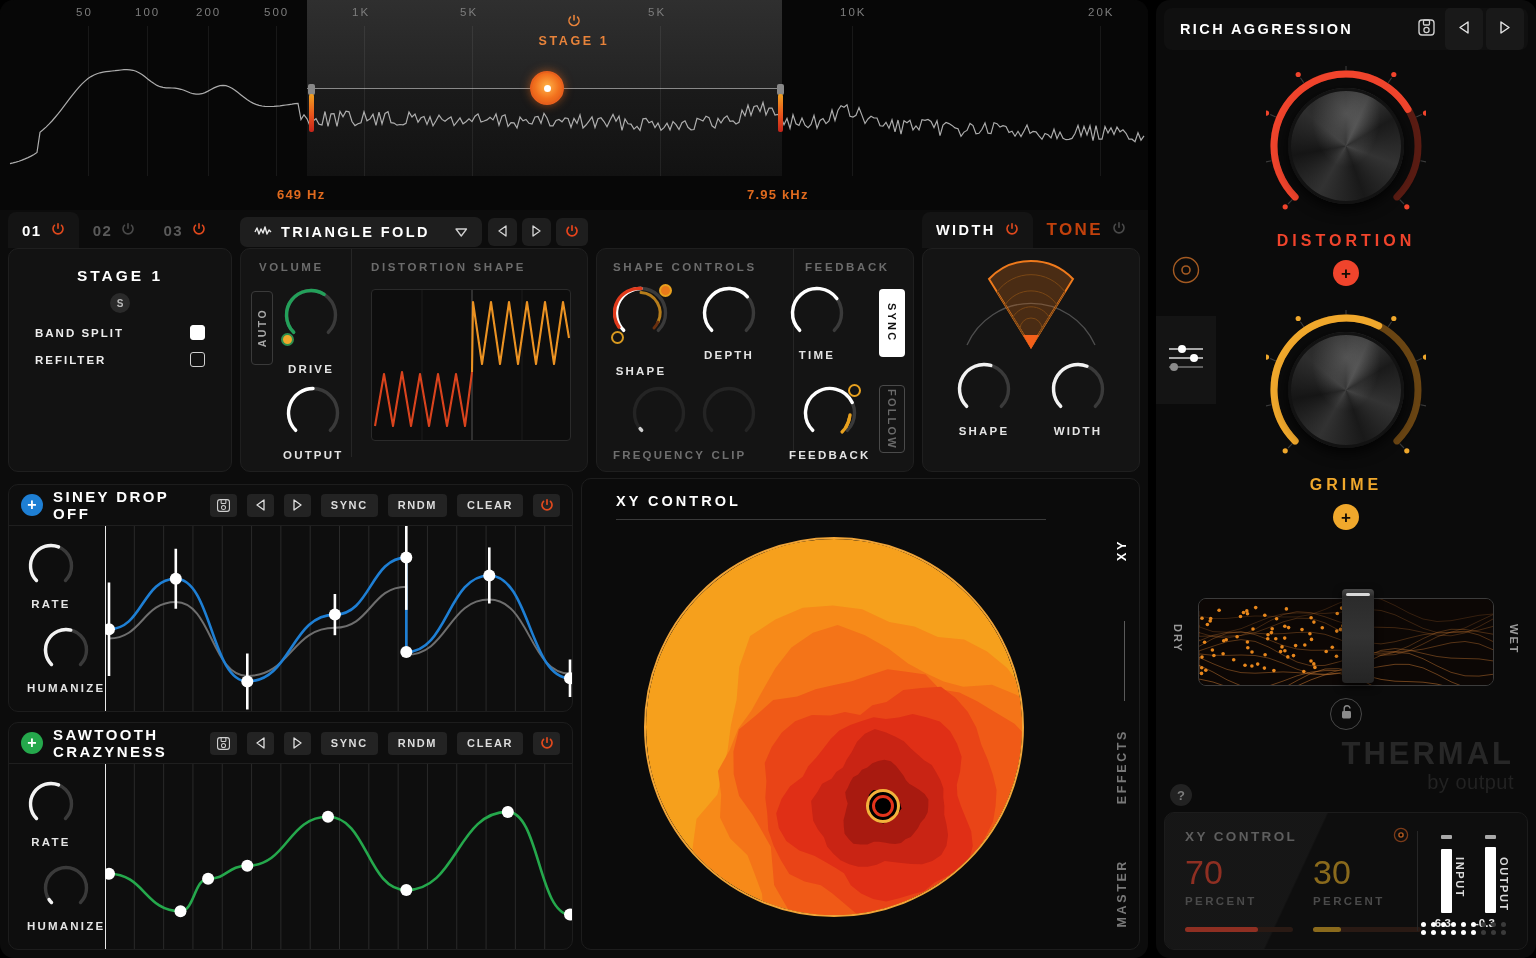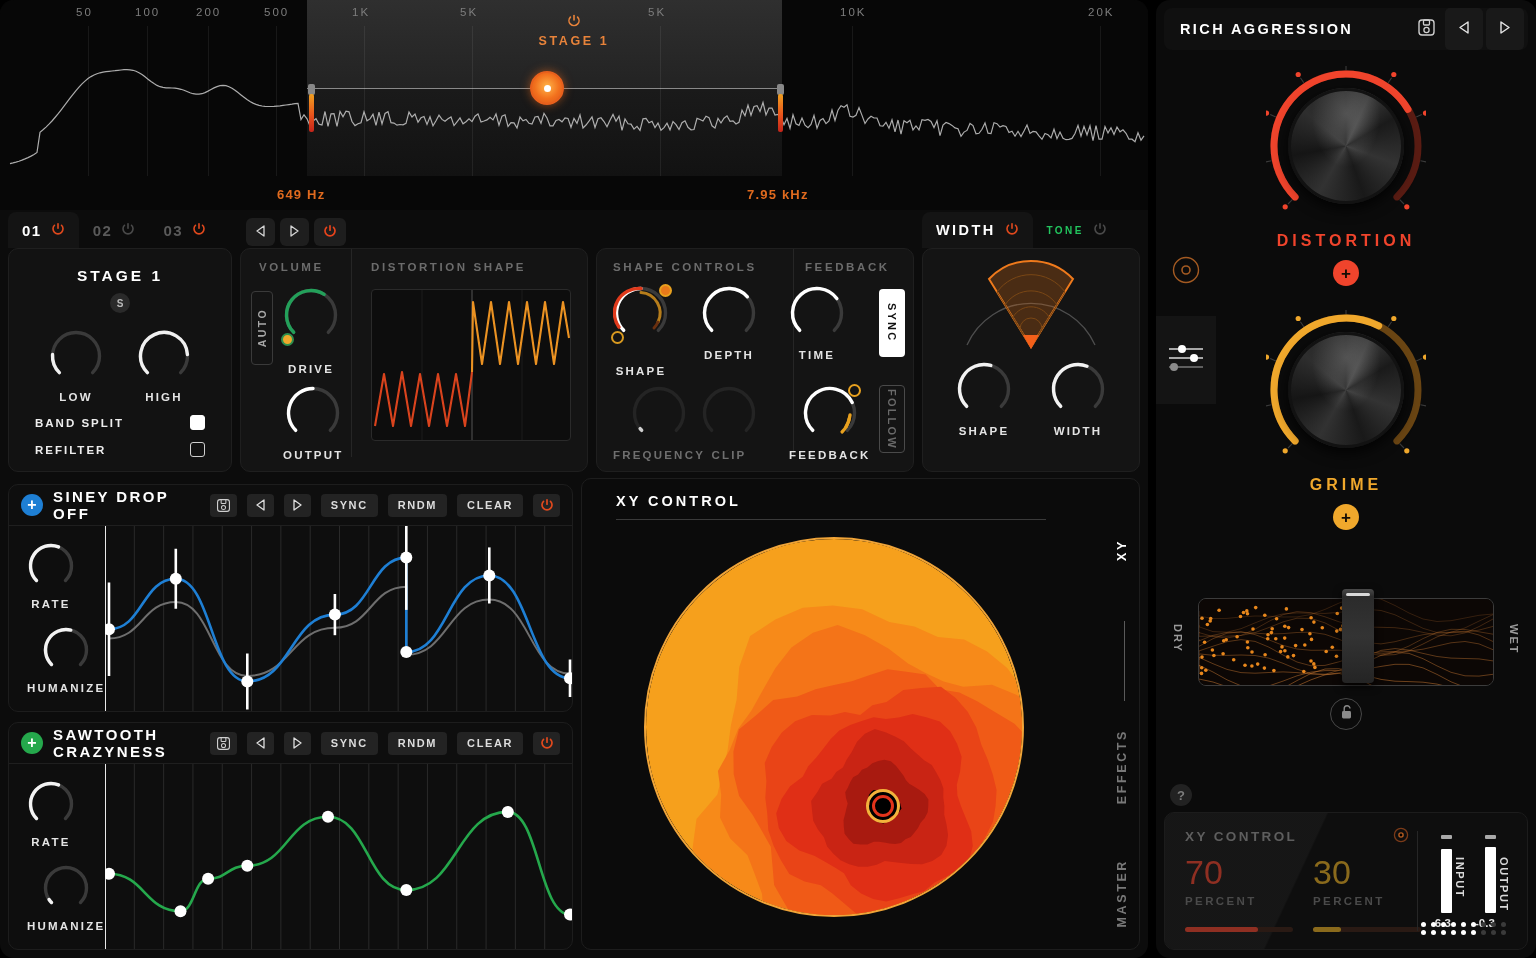--- a/index.html
+++ b/index.html
@@ -389,6 +389,19 @@
       </div>
 
       <div class="tabhdr dist-tabs">
+        <div class="tab-item" style="background:#1e1e1e;border-radius:7px;height:30px;flex:1;margin-top:4px;">
+          <span>
+            <svg width="18" height="12" viewBox="0 0 18 12">
+              <path d="M1 7 L3 3 L5 9 L7 4 L9 8 L11 2 L13 9 L15 5 L17 7" stroke="#e8e8e8" stroke-width="1.4" fill="none" stroke-linejoin="round"></path>
+            </svg>
+          </span>
+          <span style="color:#fff;flex:1">TRIANGLE FOLD</span>
+          <span>
+            <svg width="13" height="9" viewBox="0 0 13 9">
+                <path d="M1 1 L11.5 1 L6.25 8 Z" fill="none" stroke="#cfcfcf" stroke-width="1.3" stroke-linejoin="round"></path>
+              </svg>
+          </span>
+        </div>
         <div class="tab-item" style="background:#1e1e1e;border-radius:6px;height:28px;margin:4px 0 0 6px;padding:0 9px;">
           <span>
             <svg width="11" height="12" viewBox="0 0 11 12">

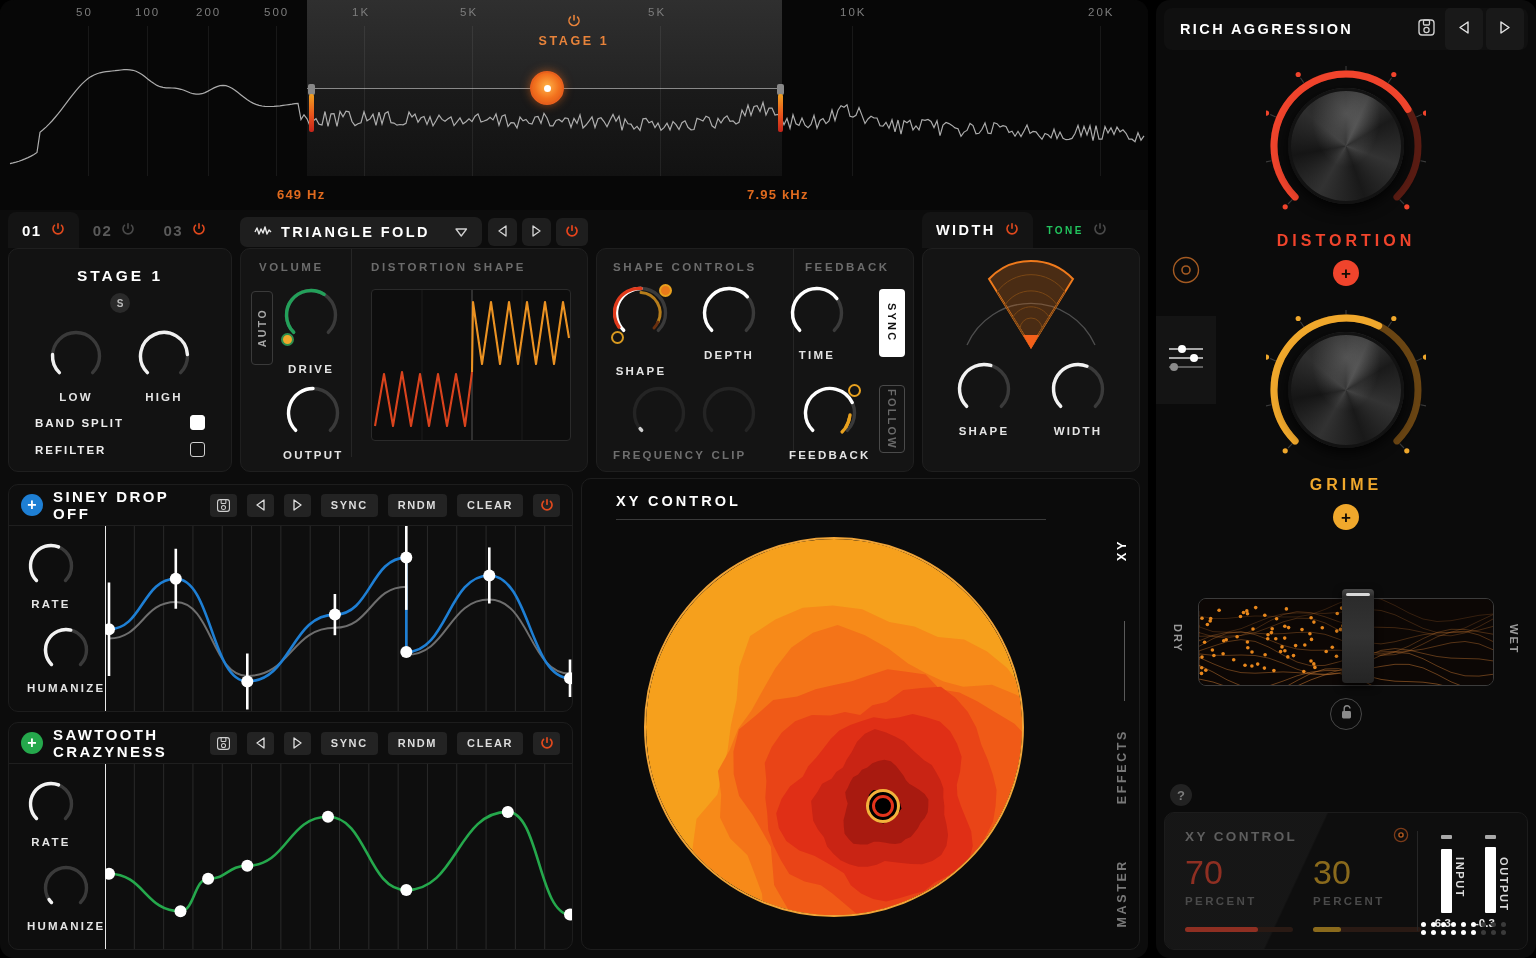--- a/index.html
+++ b/index.html
@@ -569,7 +569,7 @@
         <path d="M3.5 3.3 A5 5 0 1 0 10.5 3.3" stroke="#e0491d" stroke-width="1.6" fill="none" stroke-linecap="round"></path>
       </svg></span>
           </div>
-          <div class="tab-item" style="color:#22c55e;font-size:10px;">
+          <div class="tab-item" style="color:#c2410c;font-size:17px;">
       <span>TONE</span>
       <span><svg width="14" height="14" viewBox="0 0 14 14">
         <path d="M7 1.8 L7 6.2" stroke="#4a4a4a" stroke-width="1.6" stroke-linecap="round"></path>

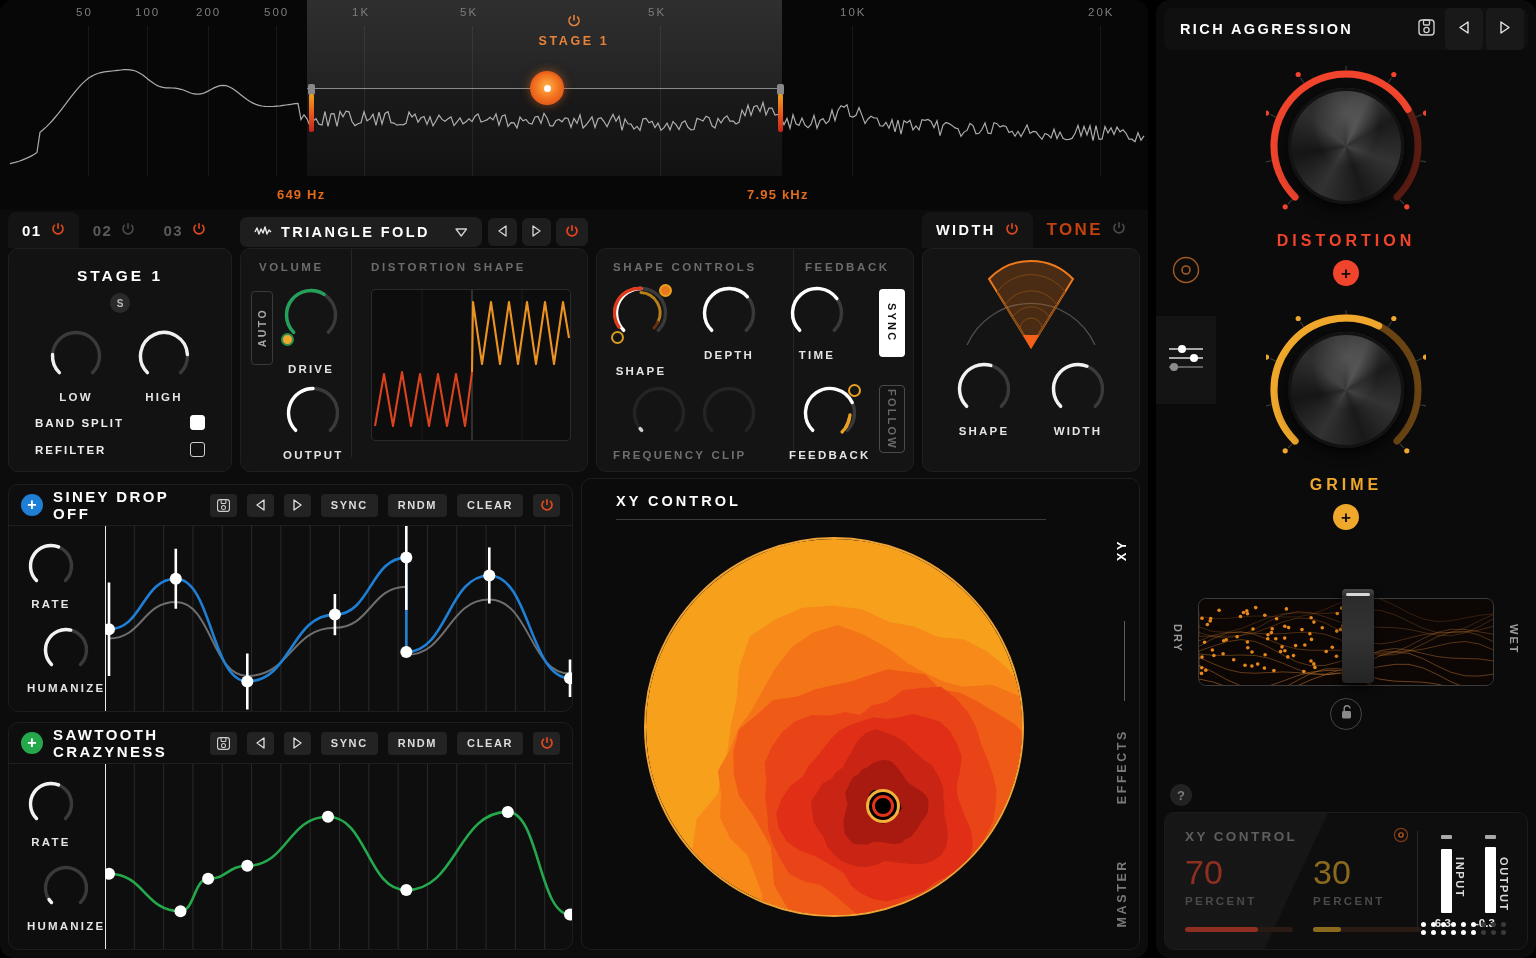--- a/index.html
+++ b/index.html
@@ -356,26 +356,6 @@
       <div class="card stage-card">
         <div class="stage-title">STAGE 1</div>
         <div class="s-badge">S</div>
-        <div style="display:flex;justify-content:center;gap:34px;margin-top:16px;" id="stageKnobs">
-            <div style="text-align:center">
-    <div style="position:relative;width:54px;height:54px;margin:0 auto;">
-      <svg width="54" height="54" viewBox="0 0 54 54" style="display:block">
-                  <path d="M10.382990642116134 43.61700935788387 A23.5 23.5 0 1 1 43.61700935788389 43.617009357883845" fill="none" stroke="#3a3a3a" stroke-width="3.4" stroke-linecap="round"></path>
-                  <path d="M10.382990642116134 43.61700935788387 A23.5 23.5 0 0 1 3.5463718819356167 25.524422791061138" fill="none" stroke="#f0f0f0" stroke-width="3.4" stroke-linecap="round"></path>
-                </svg>
-    </div>
-    <div class="knob-lbl" style="margin-top:8px">LOW</div>
-  </div>
-            <div style="text-align:center">
-    <div style="position:relative;width:54px;height:54px;margin:0 auto;">
-      <svg width="54" height="54" viewBox="0 0 54 54" style="display:block">
-                  <path d="M10.382990642116134 43.61700935788387 A23.5 23.5 0 1 1 43.61700935788389 43.617009357883845" fill="none" stroke="#3a3a3a" stroke-width="3.4" stroke-linecap="round"></path>
-                  <path d="M10.382990642116134 43.61700935788387 A23.5 23.5 0 1 1 50.45362811806439 25.524422791061138" fill="none" stroke="#f0f0f0" stroke-width="3.4" stroke-linecap="round"></path>
-                </svg>
-    </div>
-    <div class="knob-lbl" style="margin-top:8px">HIGH</div>
-  </div>
-          </div>
         <div id="stageChecks">
             <div class="checkrow">
        <span>BAND SPLIT</span>

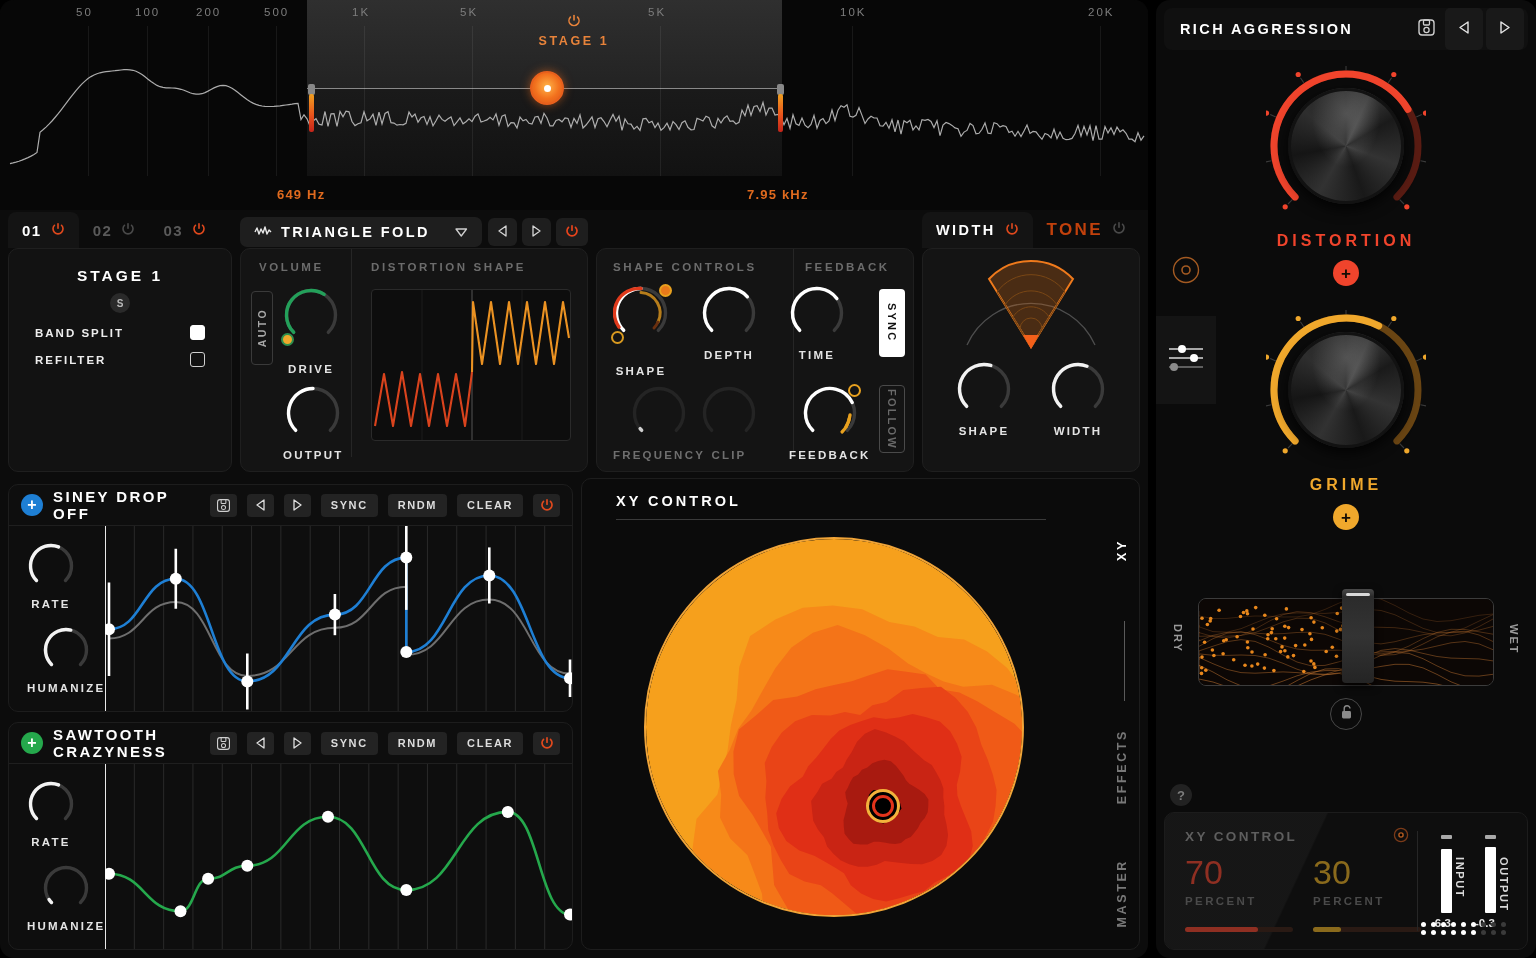--- a/index.html
+++ b/index.html
@@ -1029,6 +1029,13 @@
       <span>?</span>
     </div>
 
+    <div class="brand">
+      <div class="brand-1">THERMAL</div>
+      <div class="brand-2">
+        <span>by</span>
+        <span>output</span>
+      </div>
+    </div>
 
     <div class="footer">
       <div class="footer-sheen"></div>

